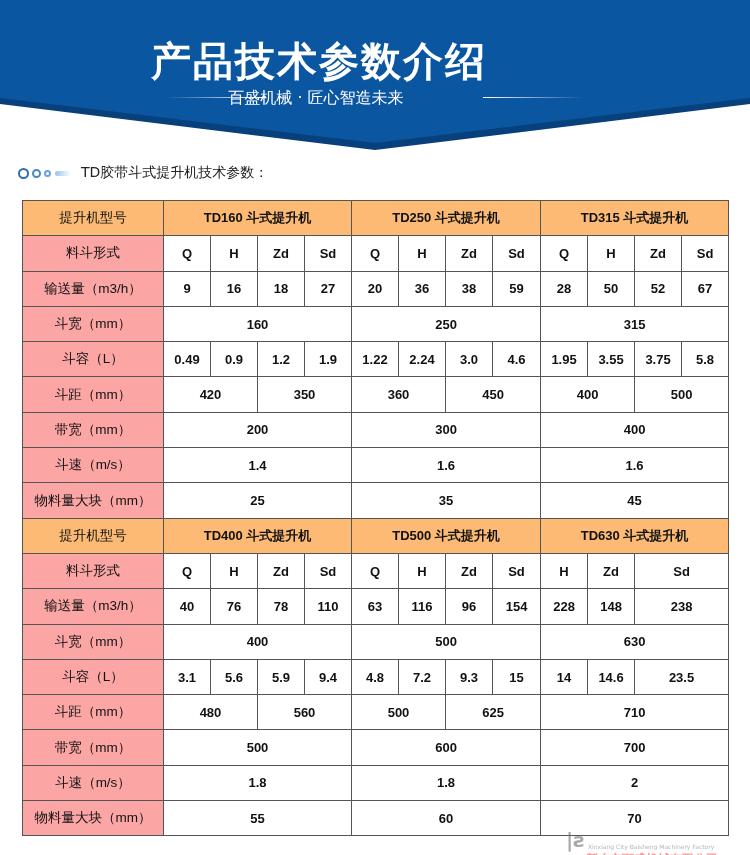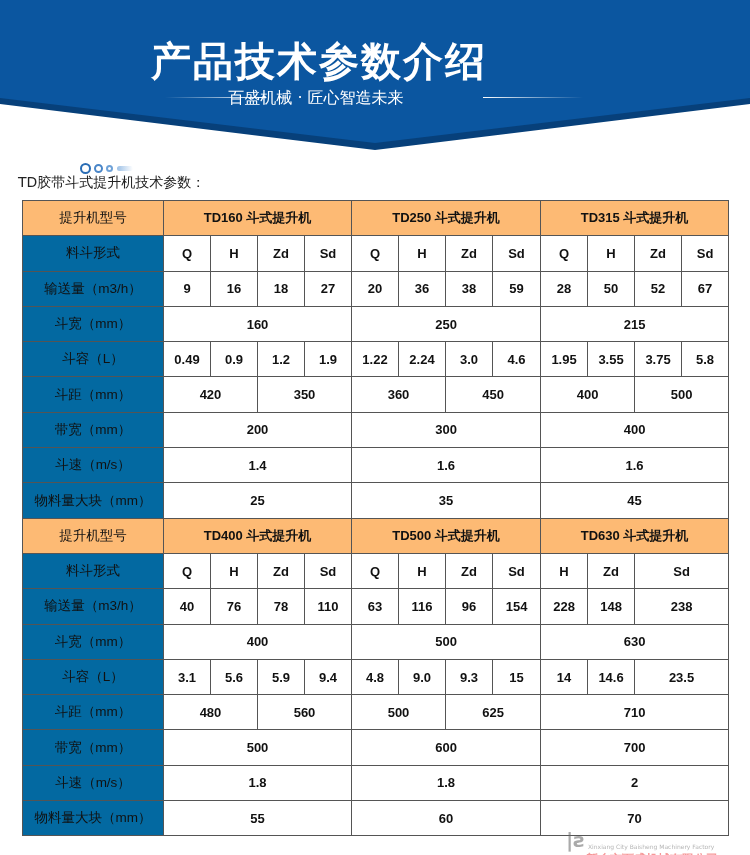--- a/index.html
+++ b/index.html
@@ -15,7 +15,7 @@
   .banner-line.left { left:165px; background:linear-gradient(to right, rgba(255,255,255,0), #ffffff); }
   .banner-line.right { left:483px; background:linear-gradient(to right, #ffffff, rgba(255,255,255,0)); }
 
-  .section-title { position:absolute; left:18px; top:163px; height:20px; display:flex; align-items:center;flex-direction:column; }
+  .section-title { position:absolute; left:18px; top:163px; height:20px; display:flex; align-items:center; }
   .dots { display:flex; align-items:center; gap:3px; margin-right:10px; }
   .dot { border-radius:50%; border:2px solid #2a6db5; box-sizing:border-box; }
   .dot.d1 { width:11px; height:11px; }

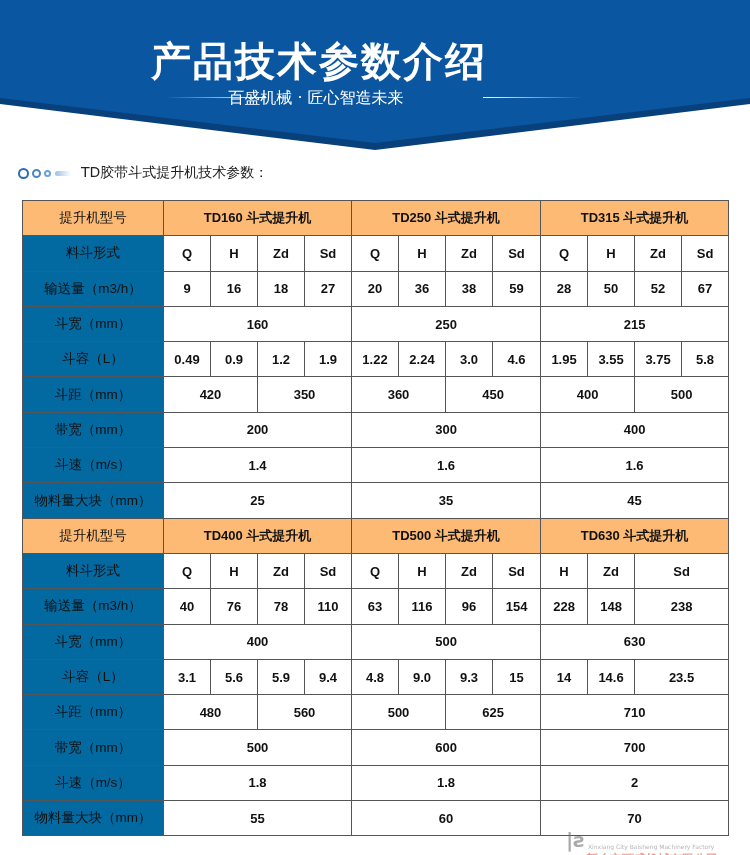--- a/index.html
+++ b/index.html
@@ -27,7 +27,7 @@
   table.spec { position:absolute; left:22px; top:200px; width:706px; border-collapse:collapse; table-layout:fixed; }
   table.spec td { border:1px solid #555; height:34.3px; padding:0; text-align:center; vertical-align:middle;
                   font-family:"Liberation Sans","DejaVu Sans",sans-serif; font-weight:bold; font-size:13px; color:#111; }
-  table.spec td.lbl { background:#0369a1; font-weight:normal; font-size:13.5px; }
+  table.spec td.lbl { background:#fca5a5; font-weight:normal; font-size:13.5px; }
   table.spec tr.model td { background:#fdba74; }
   table.spec tr.model td.mh { font-weight:bold;margin-top:42px; }
 

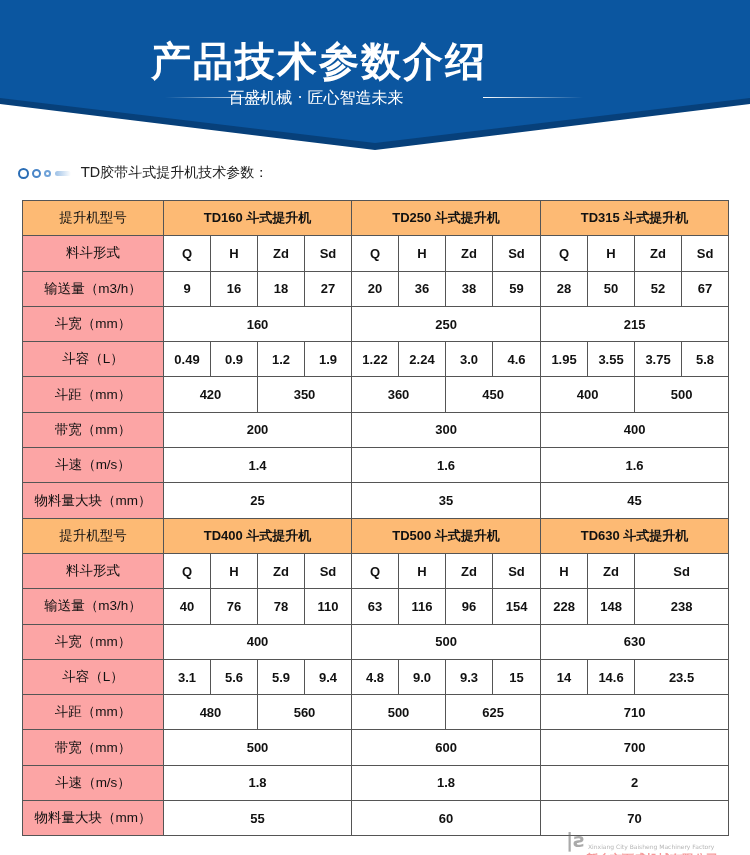--- a/index.html
+++ b/index.html
@@ -118,7 +118,7 @@
     <td class="lbl">斗宽（mm）</td>
     <td colspan="4">160</td>
     <td colspan="4">250</td>
-    <td colspan="4">215</td>
+    <td colspan="4">315</td>
   </tr>
   <tr>
     <td class="lbl">斗容（L）</td>

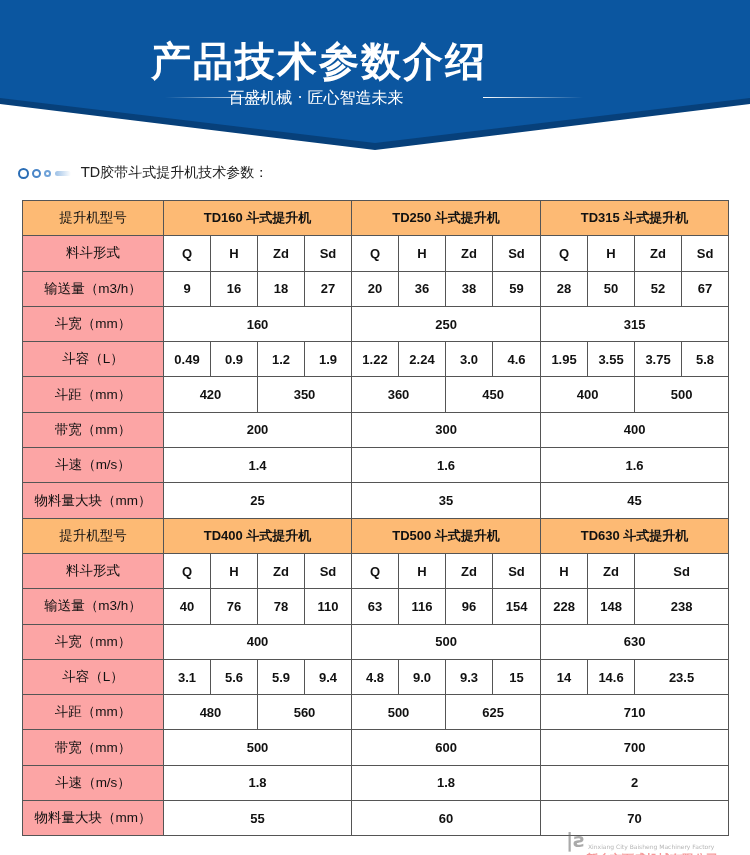--- a/index.html
+++ b/index.html
@@ -210,7 +210,7 @@
     <td>5.9</td>
     <td>9.4</td>
     <td>4.8</td>
-    <td>9.0</td>
+    <td>7.2</td>
     <td>9.3</td>
     <td>15</td>
     <td>14</td>

